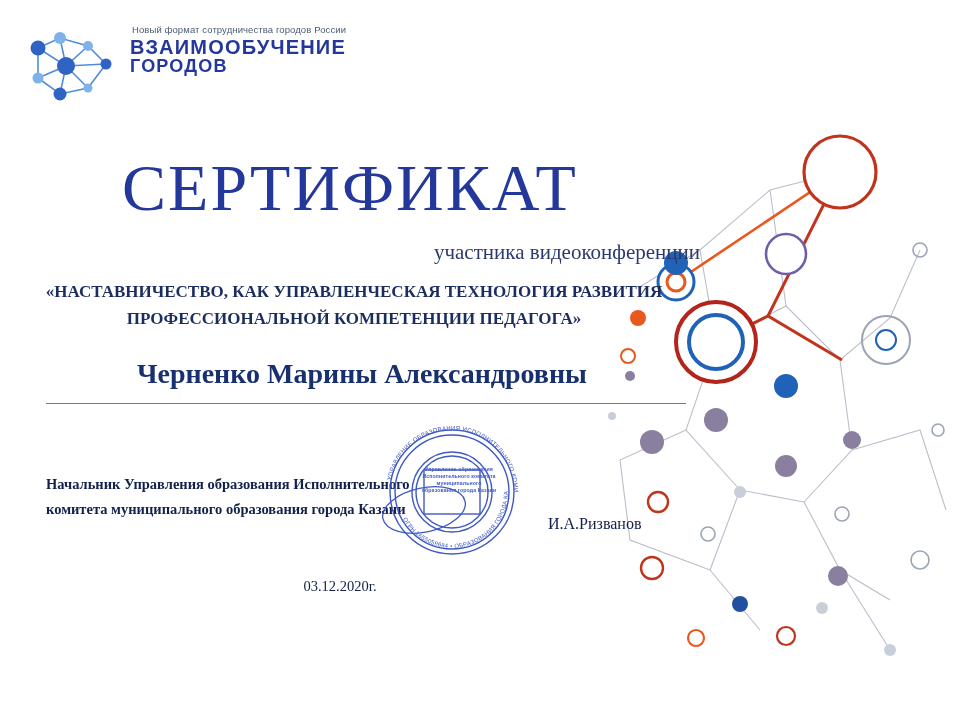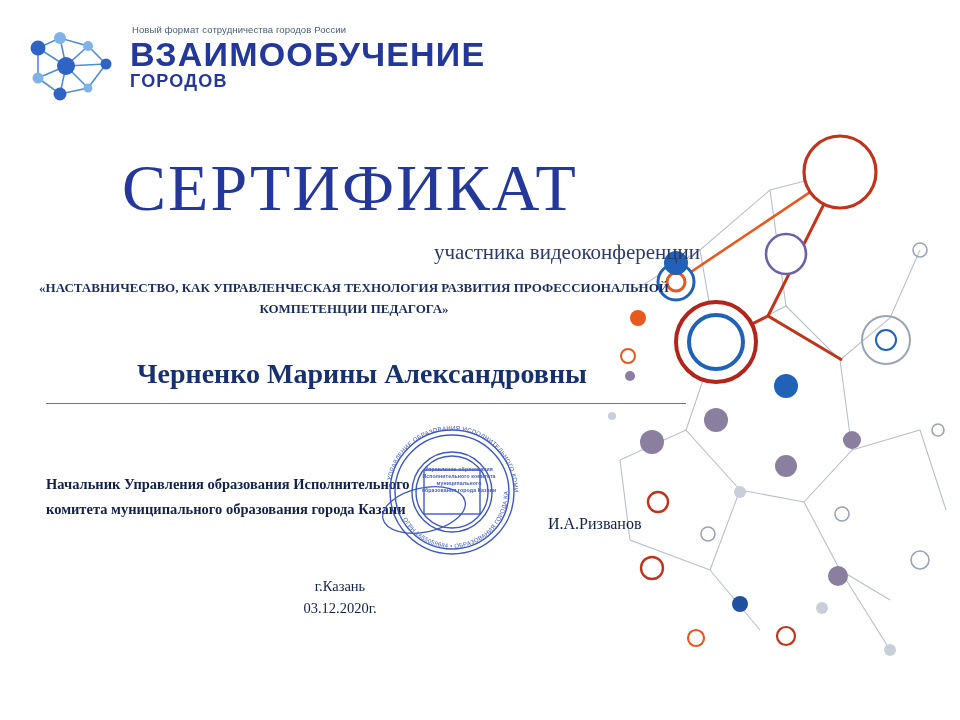--- a/index.html
+++ b/index.html
@@ -55,7 +55,7 @@
     letter-spacing: 1.2px;
     line-height: 1.02;
   }
-  .logo-title-1 { font-size: 34px; color:#24389b; }
+  .logo-title-1 { font-size: 20px; color:#24389b; }
   .logo-title-2 { font-size: 18px; color:#24389b; }
 
   

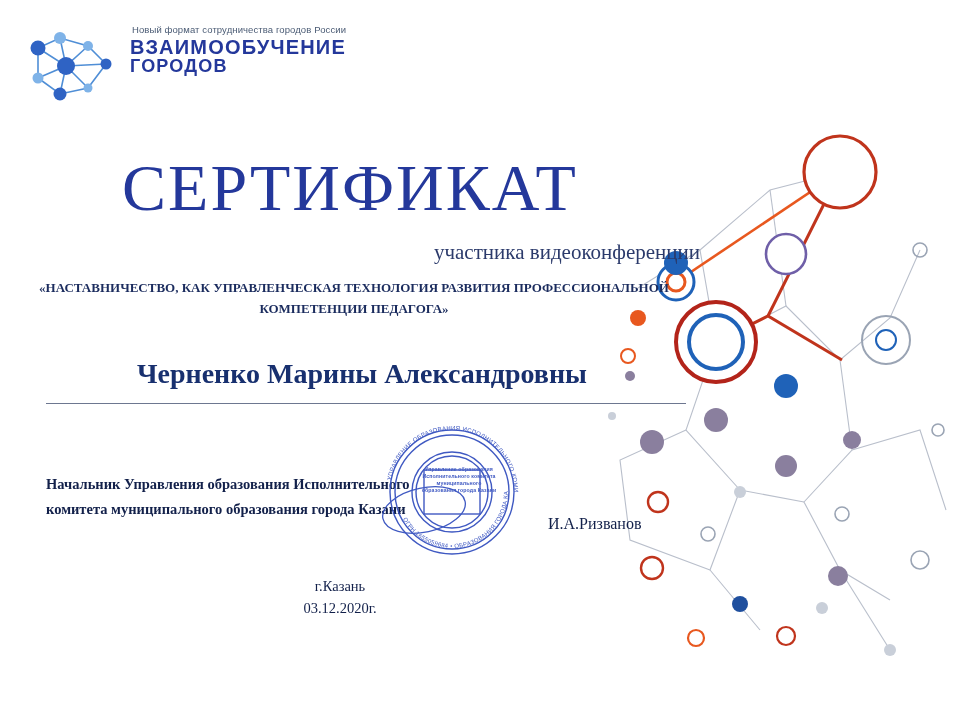--- a/index.html
+++ b/index.html
@@ -92,7 +92,7 @@
     text-align: center;
     font-family: "Liberation Serif", serif;
     font-weight: bold;
-    font-size: 13px;
+    font-size: 17px;
     line-height: 1.6;
     color: #1b2c5e;
   }

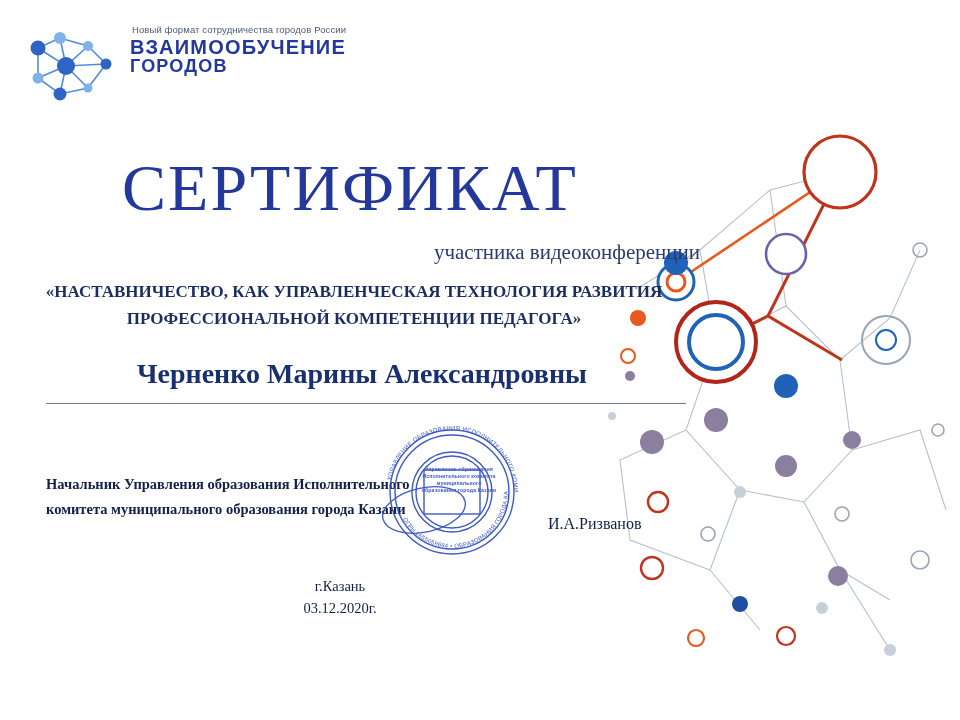--- a/index.html
+++ b/index.html
@@ -295,7 +295,6 @@
   <div id="signer-name">И.А.Ризванов</div>
 
   <div id="place-date">
-    <div>г.Казань</div>
     <div>03.12.2020г.</div>
   </div>
 

